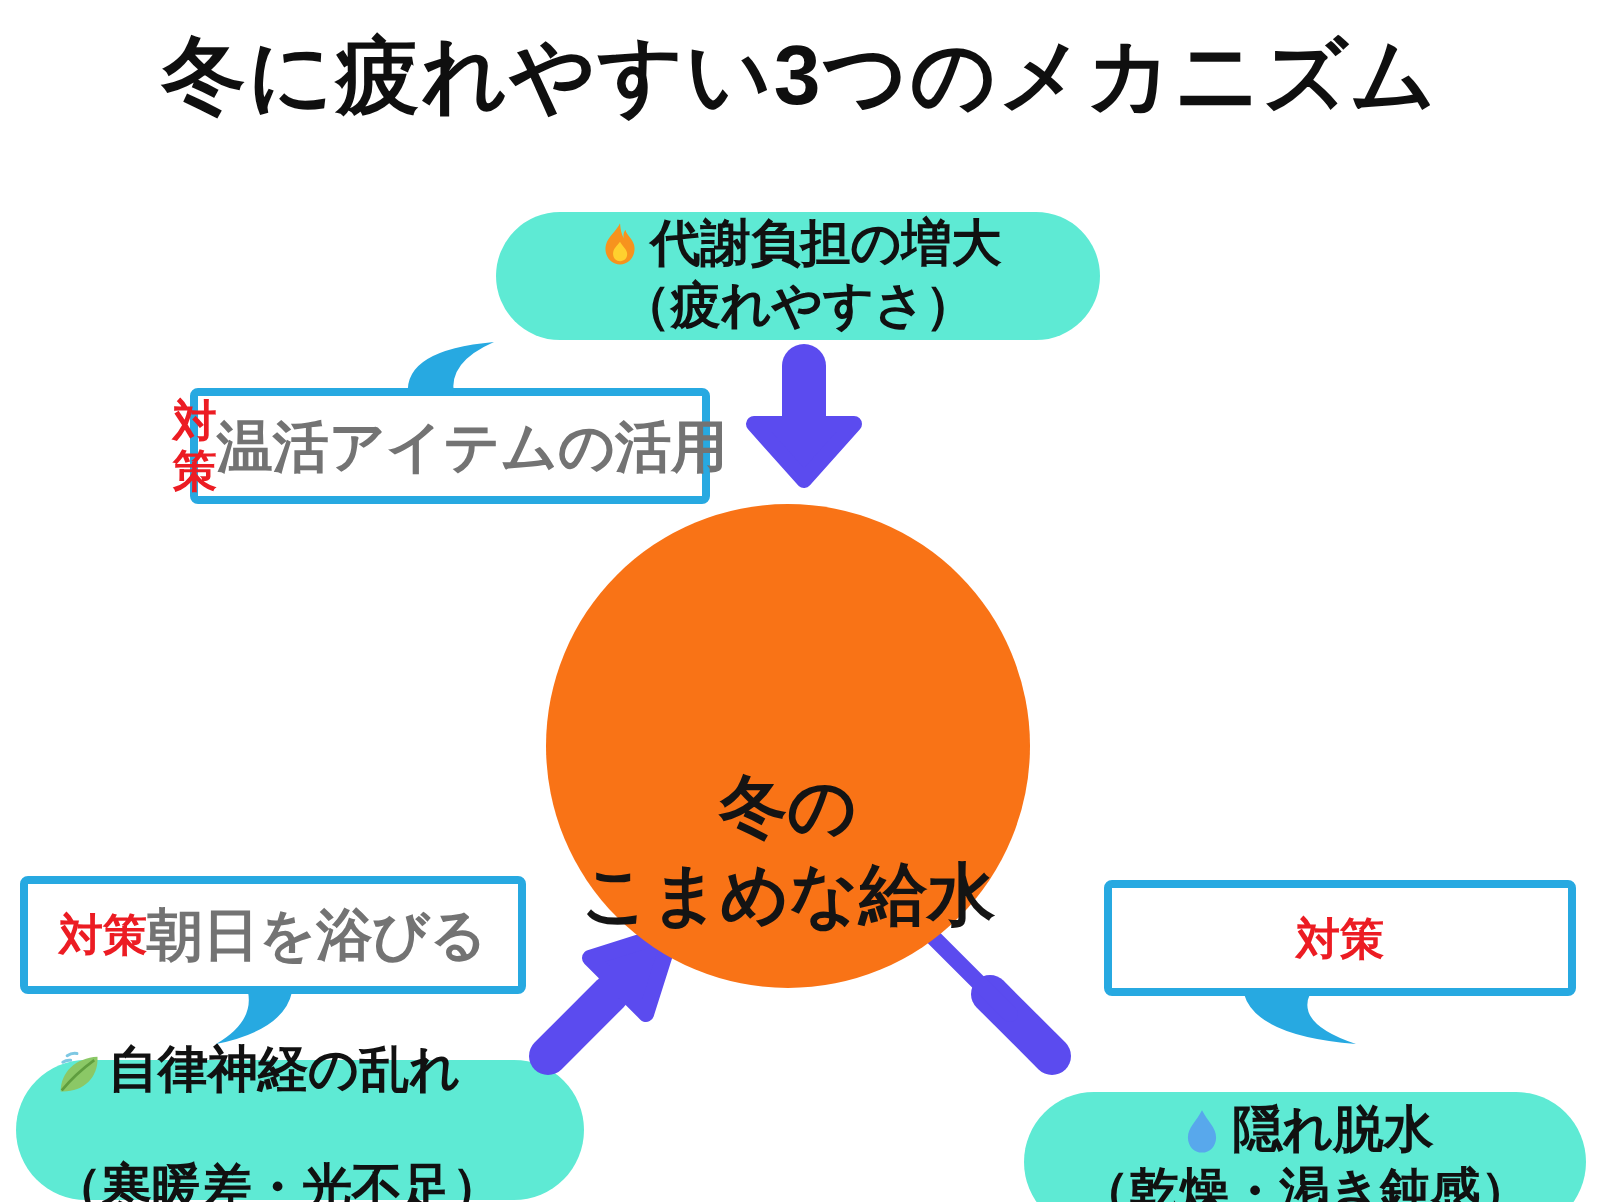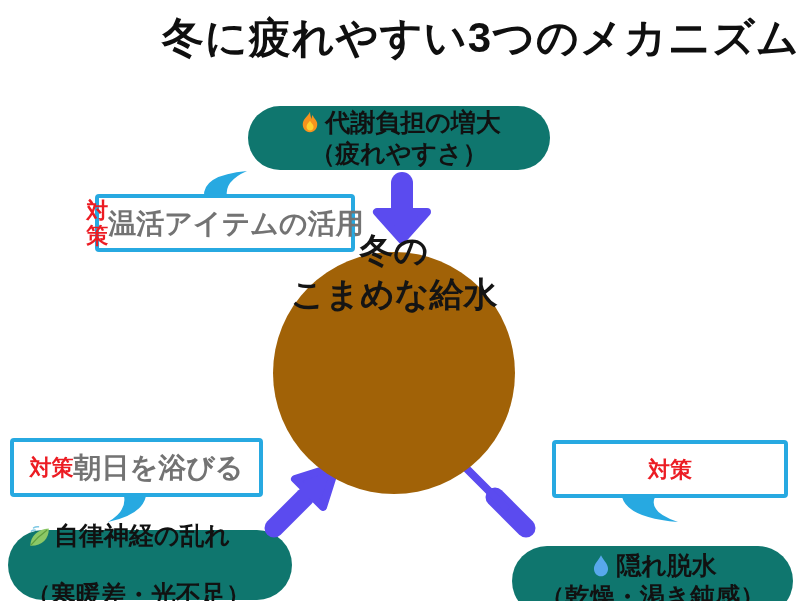--- a/index.html
+++ b/index.html
@@ -8,7 +8,7 @@
     font-family:"Liberation Sans","DejaVu Sans",sans-serif;color:#111;
   }
   .title{
-    position:absolute;left:0;top:10px;width:800px;text-align:right;
+    position:absolute;left:0;top:10px;width:800px;text-align:center;
     font-size:42px;font-weight:800;letter-spacing:1px;color:#0f0f0f;white-space:nowrap;
   }
   

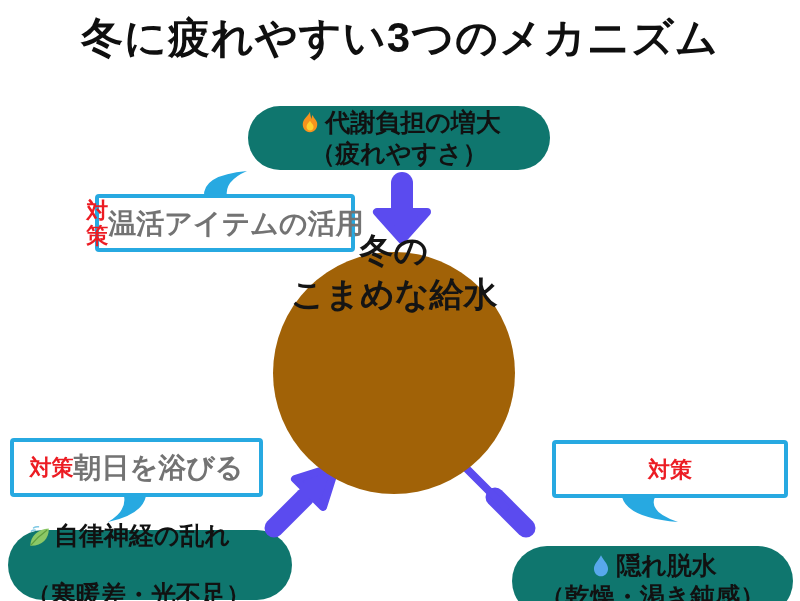--- a/index.html
+++ b/index.html
@@ -13,7 +13,7 @@
   }
   
   .pill{
-    position:absolute;background:#0f766e;border-radius:35px;
+    position:absolute;background:#5eead4;border-radius:35px;
     display:flex;flex-direction:column;justify-content:center;align-items:center;
     font-weight:700;font-size:25px;line-height:31px;text-align:center;color:#111;
   }

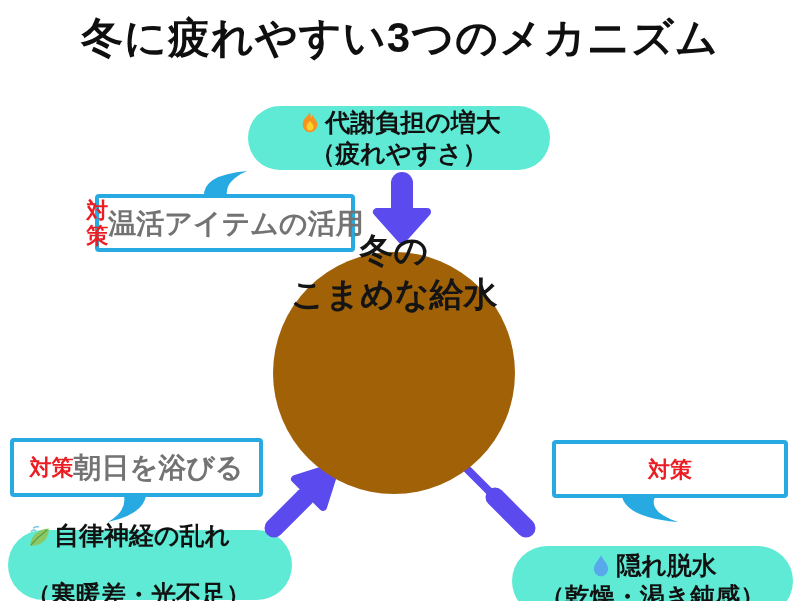--- a/index.html
+++ b/index.html
@@ -37,7 +37,7 @@
   
   .circle{
     position:absolute;left:273px;top:252px;width:242px;height:242px;border-radius:50%;
-    background:#a16207;display:flex;justify-content:center;align-items:flex-start;
+    background:#f97316;display:flex;justify-content:center;align-items:flex-end;
   }
   .circle .ctext{
     transform:translateY(-24px);text-align:center;

